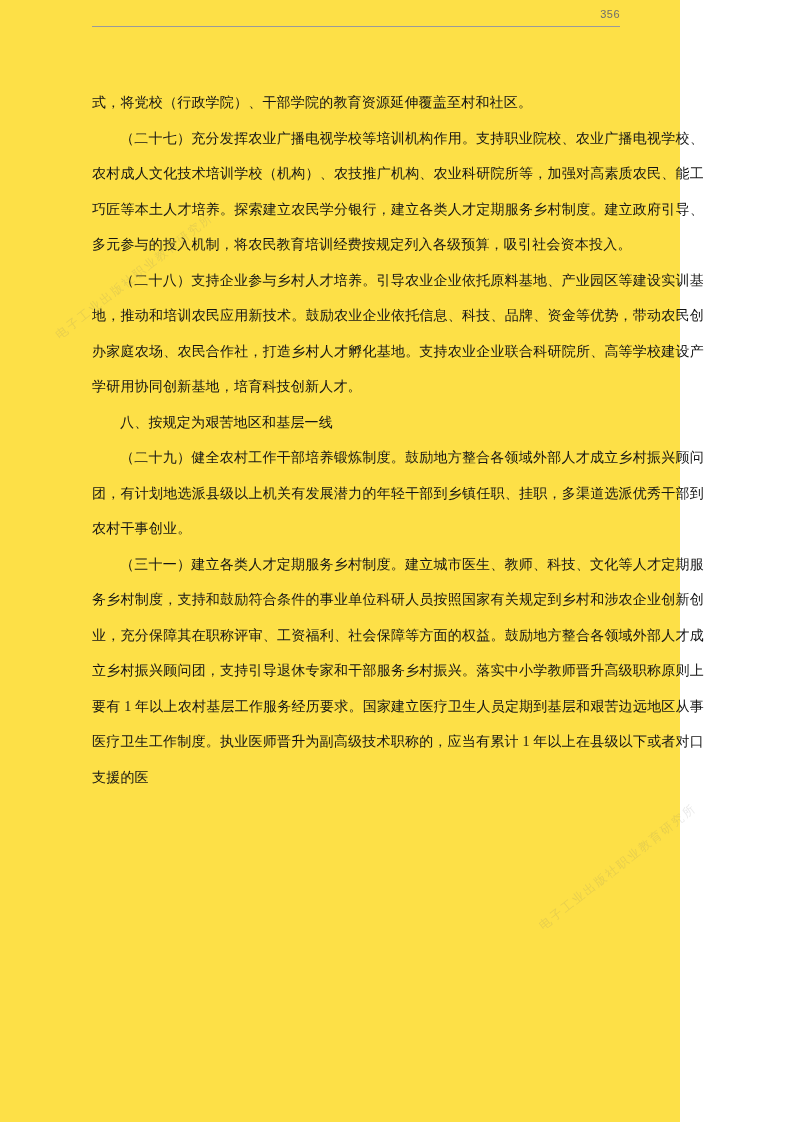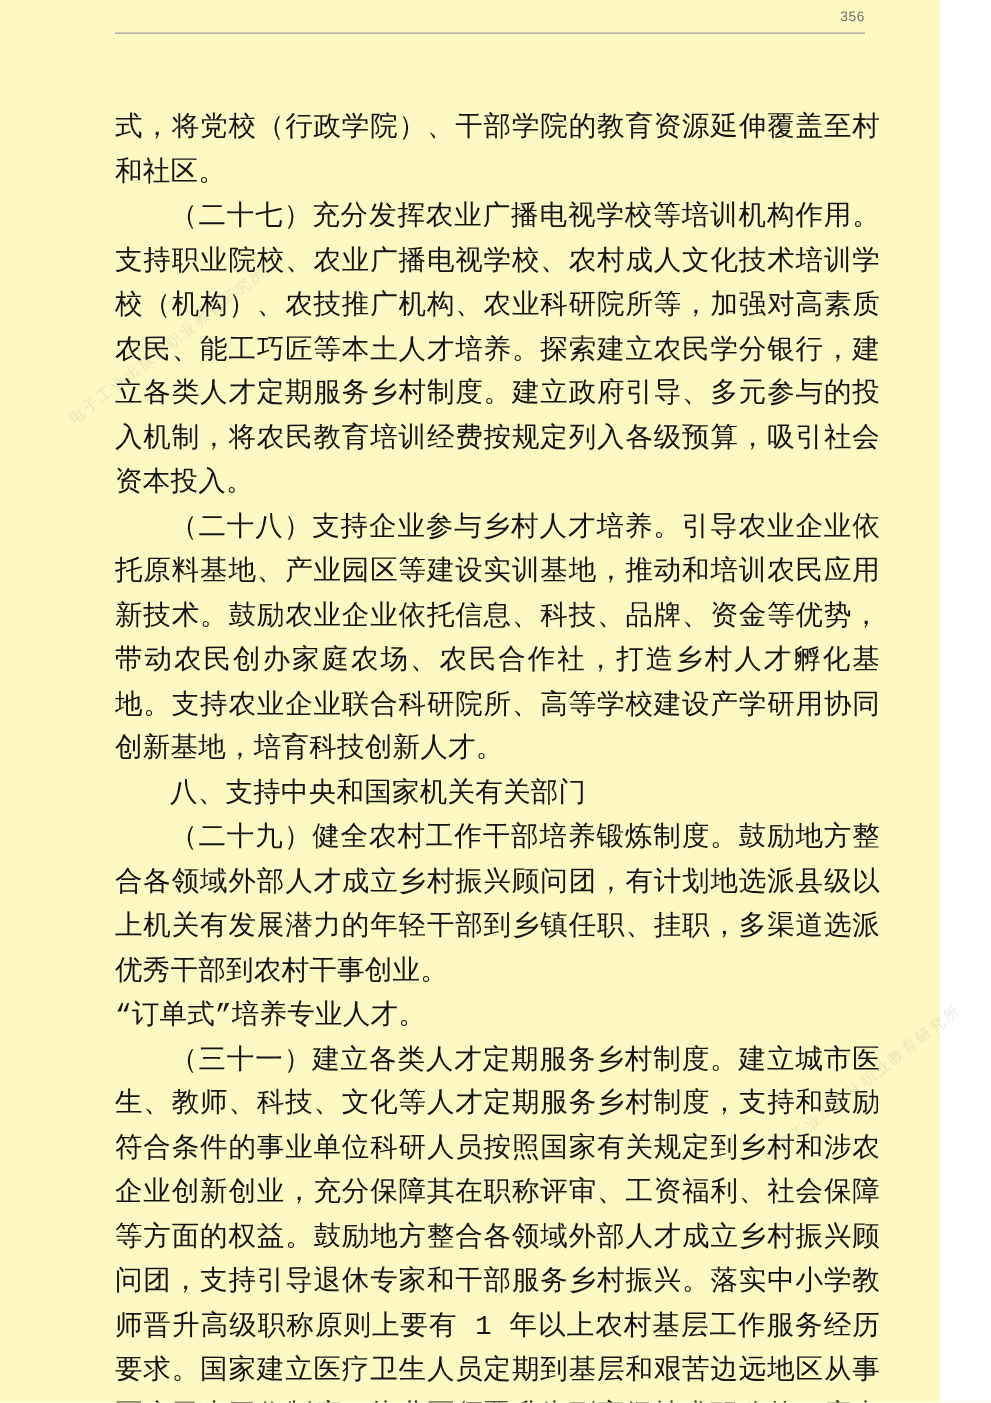--- a/index.html
+++ b/index.html
@@ -18,9 +18,9 @@
   .page {
     position: absolute;
     inset: 0;
-    width: 752px;
+    width: 680px;
     height: 1122px;
-    background: #fef9c3;
+    background: #fde047;
   }
   
   .page-number {

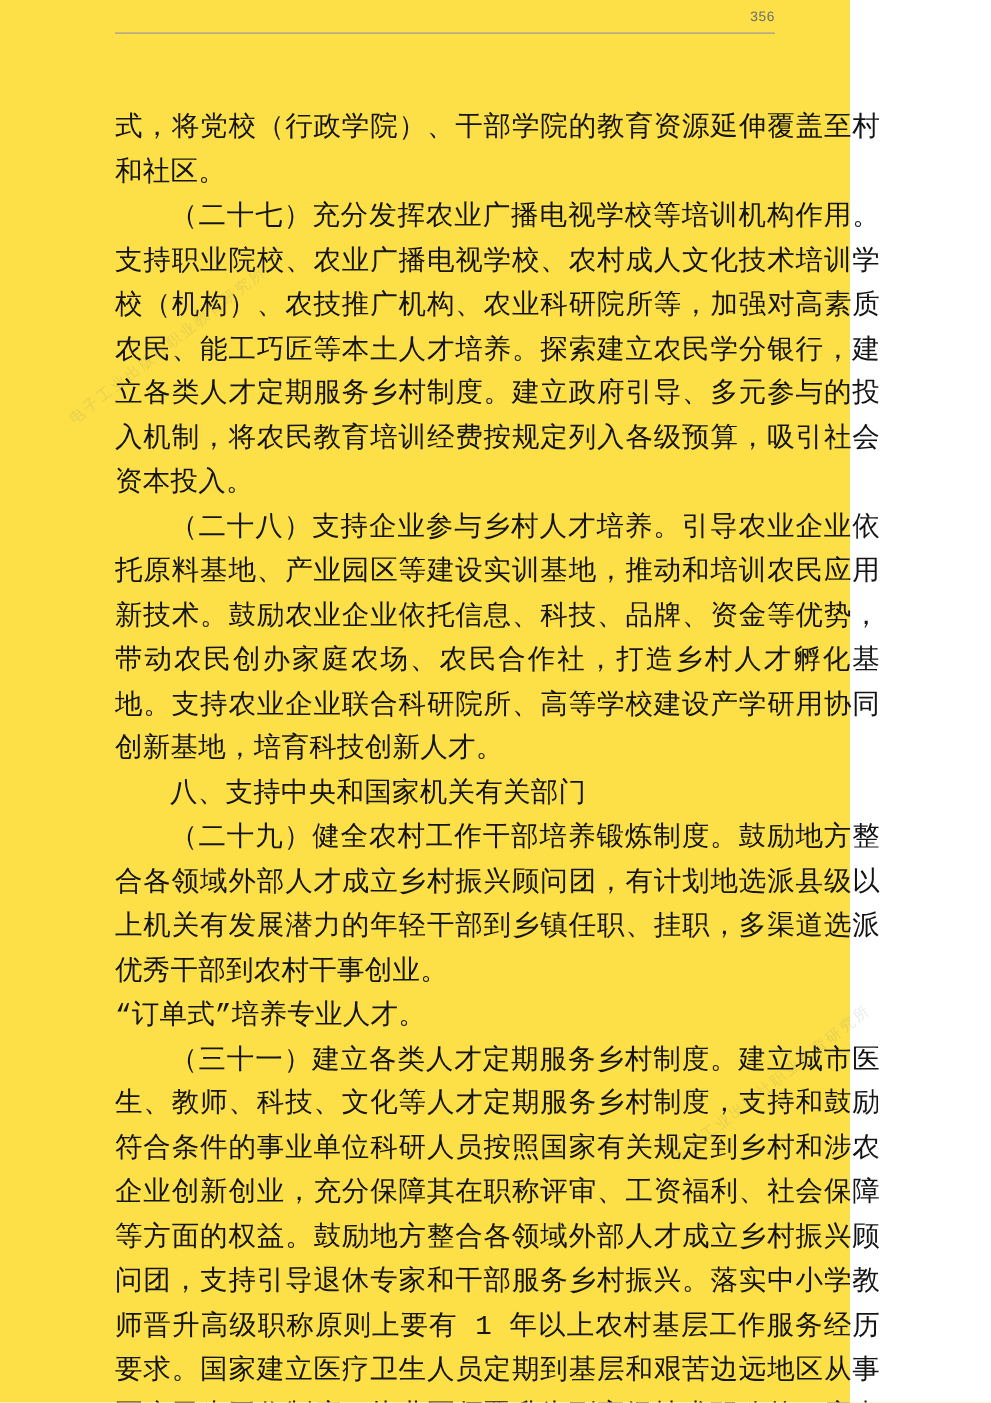--- a/index.html
+++ b/index.html
@@ -47,8 +47,8 @@
     width: 612px;
   }
   .para {
-    font-family: Liberation Mono, monospace;
-    font-size: 22px;
+    font-family: Liberation Serif, serif;
+    font-size: 14px;
     line-height: 35.5px;
     text-align: justify;
     text-justify: inter-ideograph;

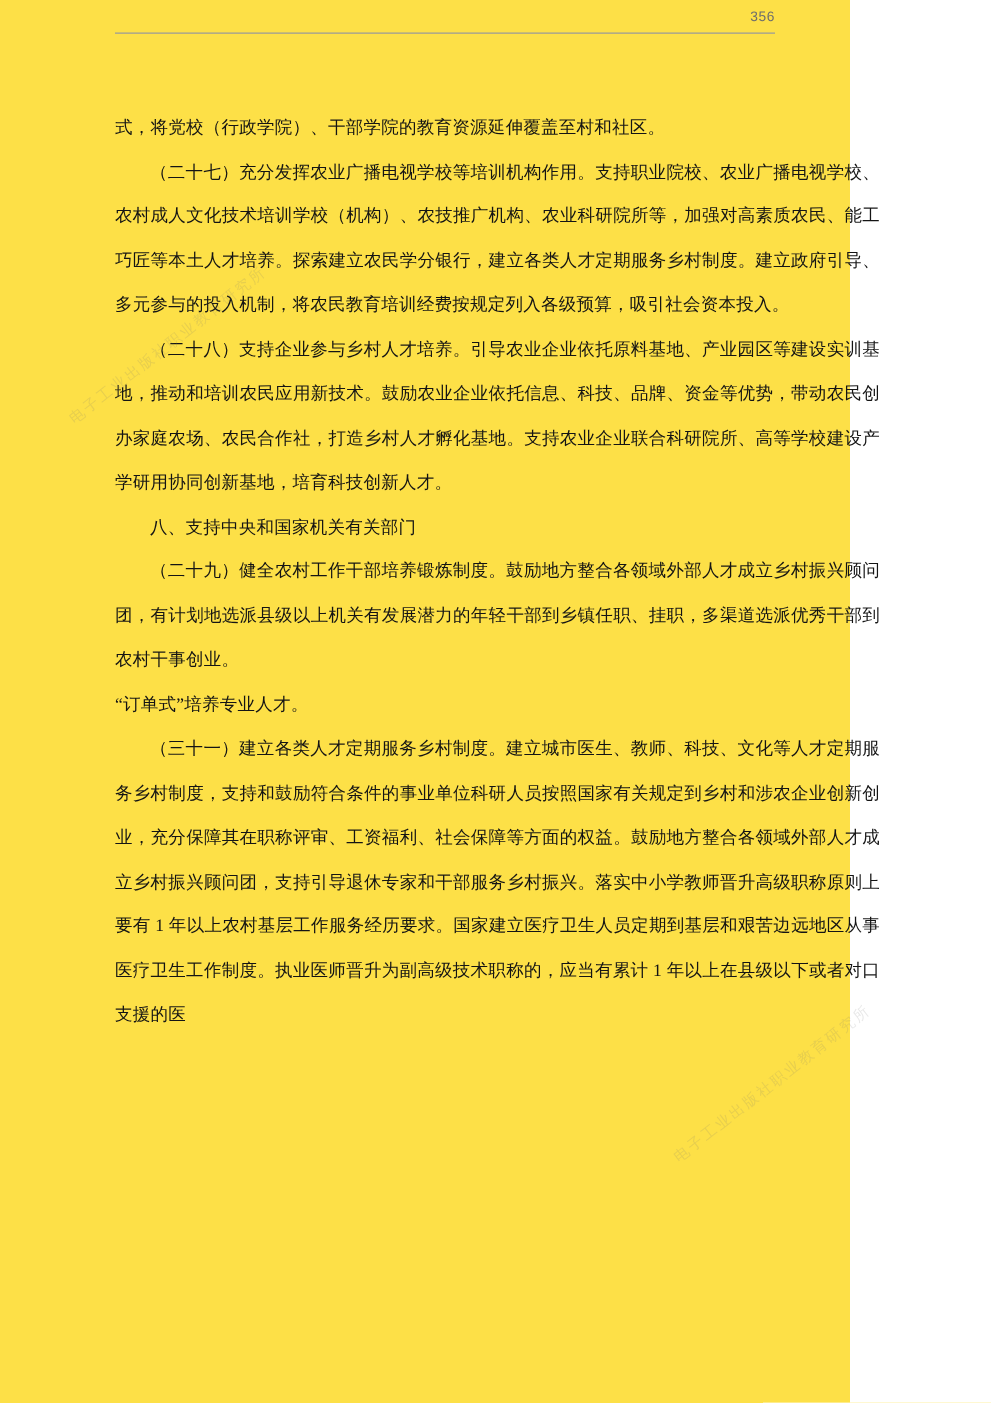--- a/index.html
+++ b/index.html
@@ -95,7 +95,7 @@
     <p class="para">式，将党校（行政学院）、干部学院的教育资源延伸覆盖至村和社区。</p>
     <p class="para indent">（二十七）充分发挥农业广播电视学校等培训机构作用。支持职业院校、农业广播电视学校、农村成人文化技术培训学校（机构）、农技推广机构、农业科研院所等，加强对高素质农民、能工巧匠等本土人才培养。探索建立农民学分银行，建立各类人才定期服务乡村制度。建立政府引导、多元参与的投入机制，将农民教育培训经费按规定列入各级预算，吸引社会资本投入。</p>
     <p class="para indent">（二十八）支持企业参与乡村人才培养。引导农业企业依托原料基地、产业园区等建设实训基地，推动和培训农民应用新技术。鼓励农业企业依托信息、科技、品牌、资金等优势，带动农民创办家庭农场、农民合作社，打造乡村人才孵化基地。支持农业企业联合科研院所、高等学校建设产学研用协同创新基地，培育科技创新人才。</p>
-    <p class="para indent">八、支持中央和国家机关有关部门</p>
+    <p class="para indent">八、按规定为艰苦地区和基层一线</p>
     <p class="para indent">（二十九）健全农村工作干部培养锻炼制度。鼓励地方整合各领域外部人才成立乡村振兴顾问团，有计划地选派县级以上机关有发展潜力的年轻干部到乡镇任职、挂职，多渠道选派优秀干部到农村干事创业。</p>
     <p class="para">“订单式”培养专业人才。</p>
     <p class="para indent">（三十一）建立各类人才定期服务乡村制度。建立城市医生、教师、科技、文化等人才定期服务乡村制度，支持和鼓励符合条件的事业单位科研人员按照国家有关规定到乡村和涉农企业创新创业，充分保障其在职称评审、工资福利、社会保障等方面的权益。鼓励地方整合各领域外部人才成立乡村振兴顾问团，支持引导退休专家和干部服务乡村振兴。落实中小学教师晋升高级职称原则上要有 1 年以上农村基层工作服务经历要求。国家建立医疗卫生人员定期到基层和艰苦边远地区从事医疗卫生工作制度。执业医师晋升为副高级技术职称的，应当有累计 1 年以上在县级以下或者对口支援的医</p>

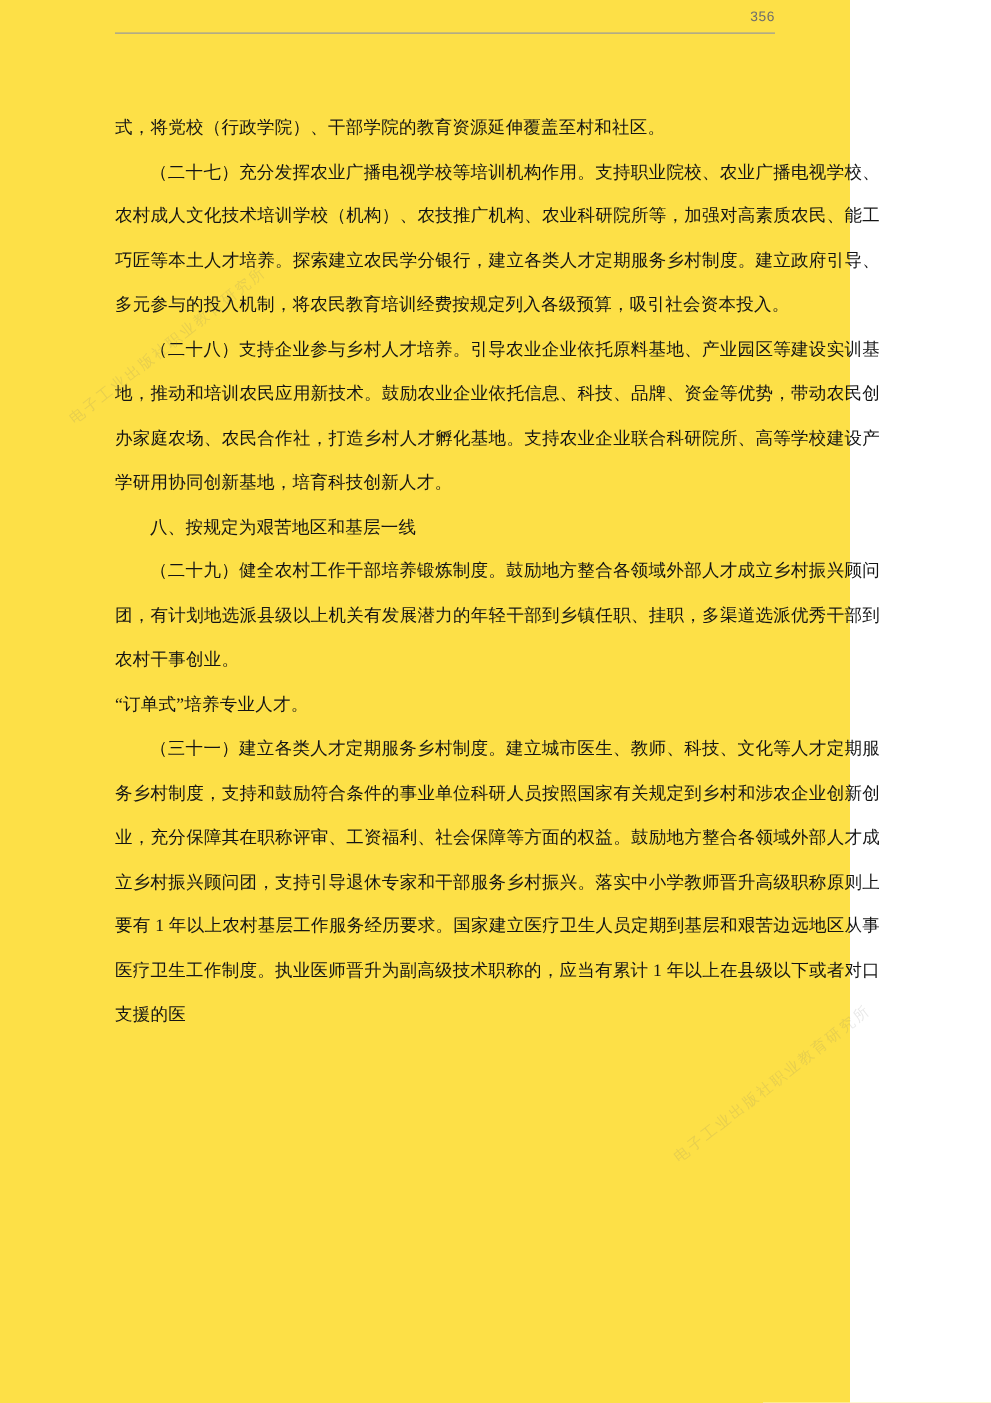--- a/index.html
+++ b/index.html
@@ -97,7 +97,6 @@
     <p class="para indent">（二十八）支持企业参与乡村人才培养。引导农业企业依托原料基地、产业园区等建设实训基地，推动和培训农民应用新技术。鼓励农业企业依托信息、科技、品牌、资金等优势，带动农民创办家庭农场、农民合作社，打造乡村人才孵化基地。支持农业企业联合科研院所、高等学校建设产学研用协同创新基地，培育科技创新人才。</p>
     <p class="para indent">八、按规定为艰苦地区和基层一线</p>
     <p class="para indent">（二十九）健全农村工作干部培养锻炼制度。鼓励地方整合各领域外部人才成立乡村振兴顾问团，有计划地选派县级以上机关有发展潜力的年轻干部到乡镇任职、挂职，多渠道选派优秀干部到农村干事创业。</p>
-    <p class="para">“订单式”培养专业人才。</p>
     <p class="para indent">（三十一）建立各类人才定期服务乡村制度。建立城市医生、教师、科技、文化等人才定期服务乡村制度，支持和鼓励符合条件的事业单位科研人员按照国家有关规定到乡村和涉农企业创新创业，充分保障其在职称评审、工资福利、社会保障等方面的权益。鼓励地方整合各领域外部人才成立乡村振兴顾问团，支持引导退休专家和干部服务乡村振兴。落实中小学教师晋升高级职称原则上要有 1 年以上农村基层工作服务经历要求。国家建立医疗卫生人员定期到基层和艰苦边远地区从事医疗卫生工作制度。执业医师晋升为副高级技术职称的，应当有累计 1 年以上在县级以下或者对口支援的医</p>
   </div>
 

